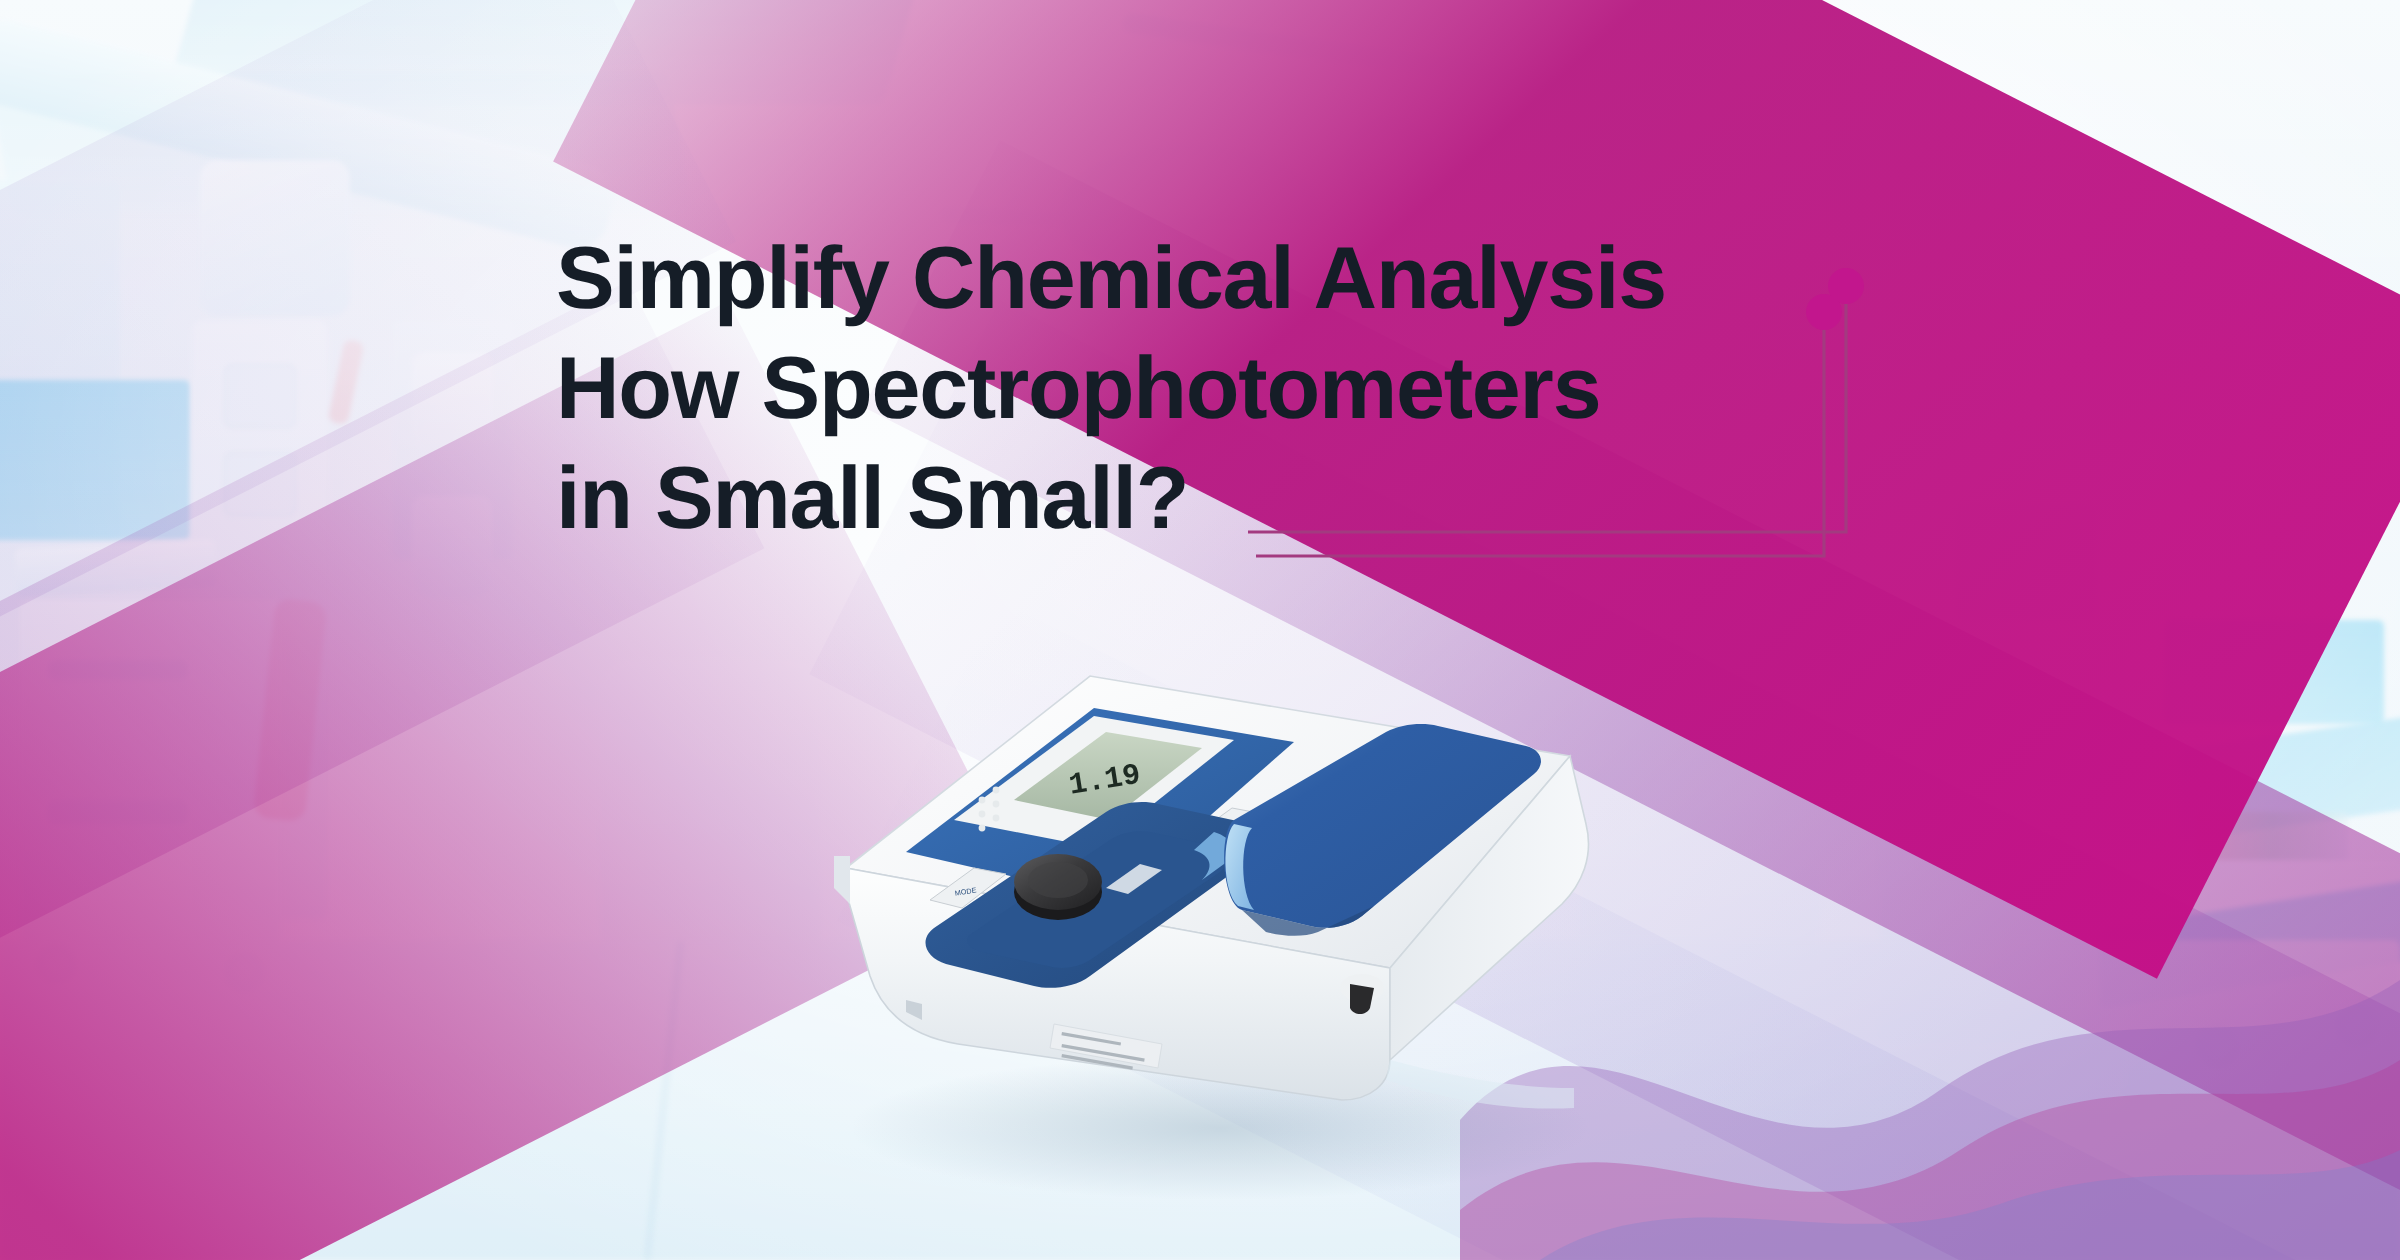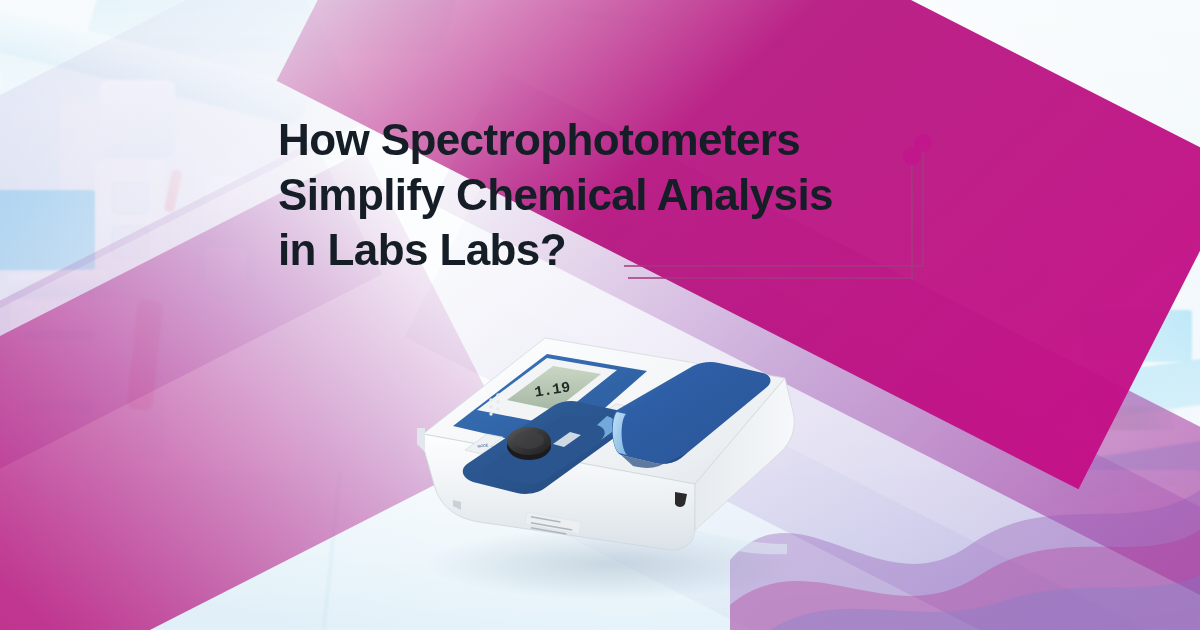--- a/index.html
+++ b/index.html
@@ -380,8 +380,8 @@
   </svg>
 
   <h1 class="headline">
+    <span class="ln">Simplify Chemical Analysis</span>
     <span class="ln">How Spectrophotometers</span>
-    <span class="ln">Simplify Chemical Analysis</span>
     <span class="ln">in Labs Labs?</span>
   </h1>
 

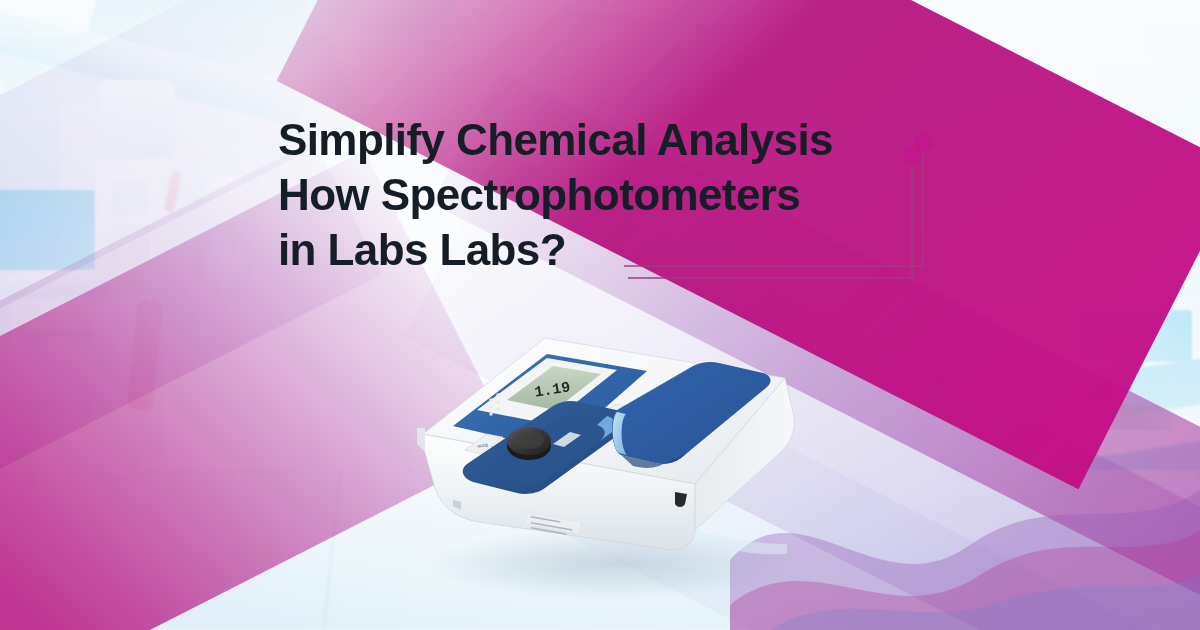--- a/index.html
+++ b/index.html
@@ -382,7 +382,7 @@
   <h1 class="headline">
     <span class="ln">Simplify Chemical Analysis</span>
     <span class="ln">How Spectrophotometers</span>
-    <span class="ln">in Labs Labs?</span>
+    <span class="ln">in Small Small?</span>
   </h1>
 
   <div class="device-wrap">

